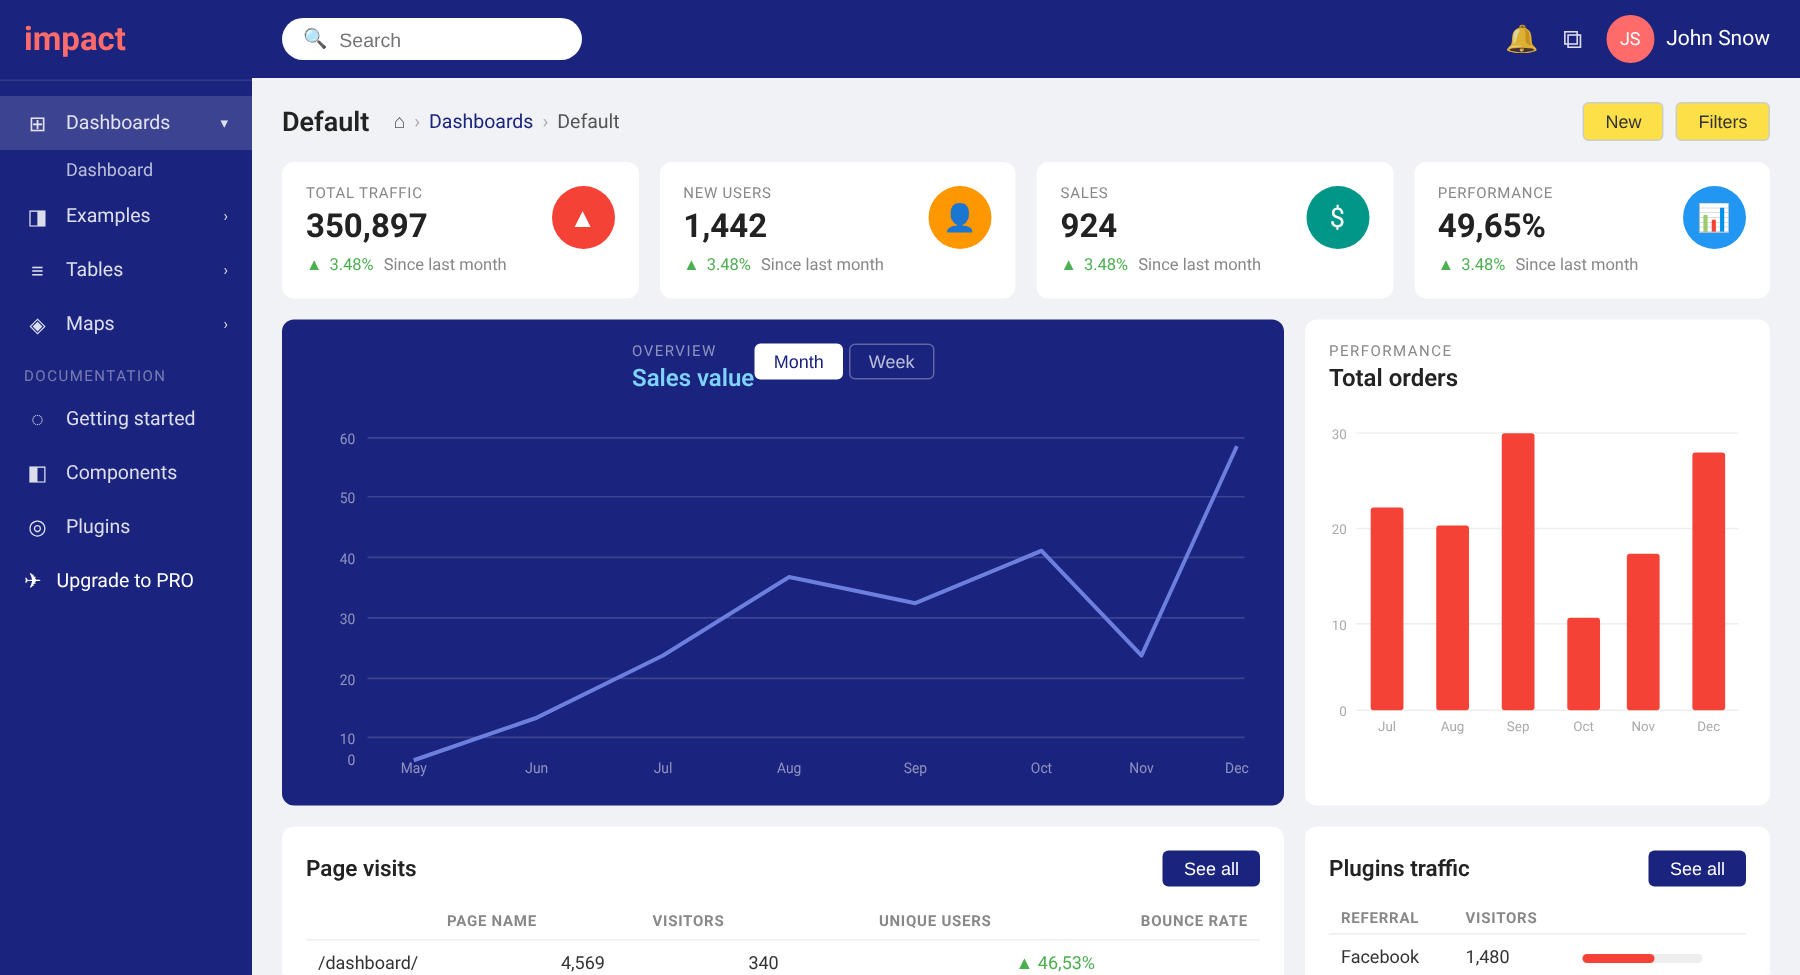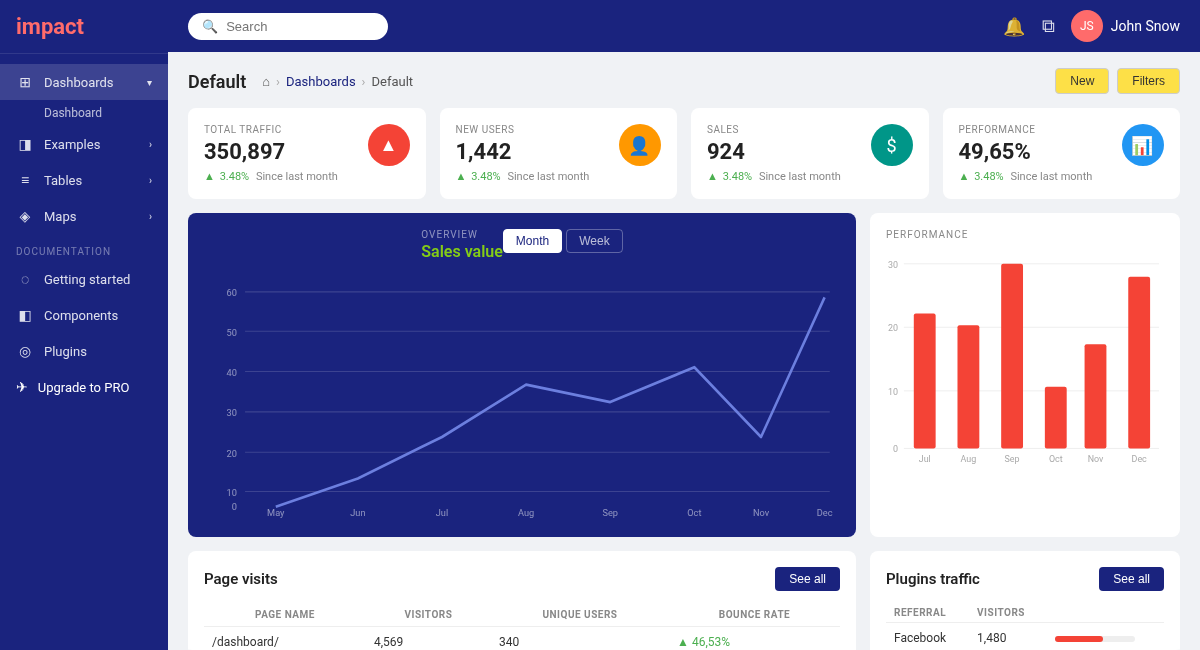--- a/index.html
+++ b/index.html
@@ -63,7 +63,7 @@
     .charts-row { display: grid; grid-template-columns: 1fr 310px; gap: 14px; margin-bottom: 14px; }
     .chart-card { background: #1a237e; border-radius: 8px; padding: 16px; color: #fff; }
     .chart-card .overview-label { font-size: 10px; text-transform: uppercase; color: rgba(255,255,255,0.5); letter-spacing: 1px; margin-bottom: 2px; }
-    .chart-card .chart-title { font-size: 16px; font-weight: 600; color: #84cc16; margin-bottom: 12px; }
+    .chart-card .chart-title { font-size: 16px; font-weight: 600; color: #7dd3fc; margin-bottom: 12px; }
     .chart-toggle { display: flex; gap: 4px; }
     .toggle-btn { padding: 4px 12px; border-radius: 4px; font-size: 12px; cursor: pointer; border: 1px solid rgba(255,255,255,0.3); background: transparent; color: rgba(255,255,255,0.7); }
     .toggle-btn.active { background: #fff; color: #1a237e; border-color: #fff; }

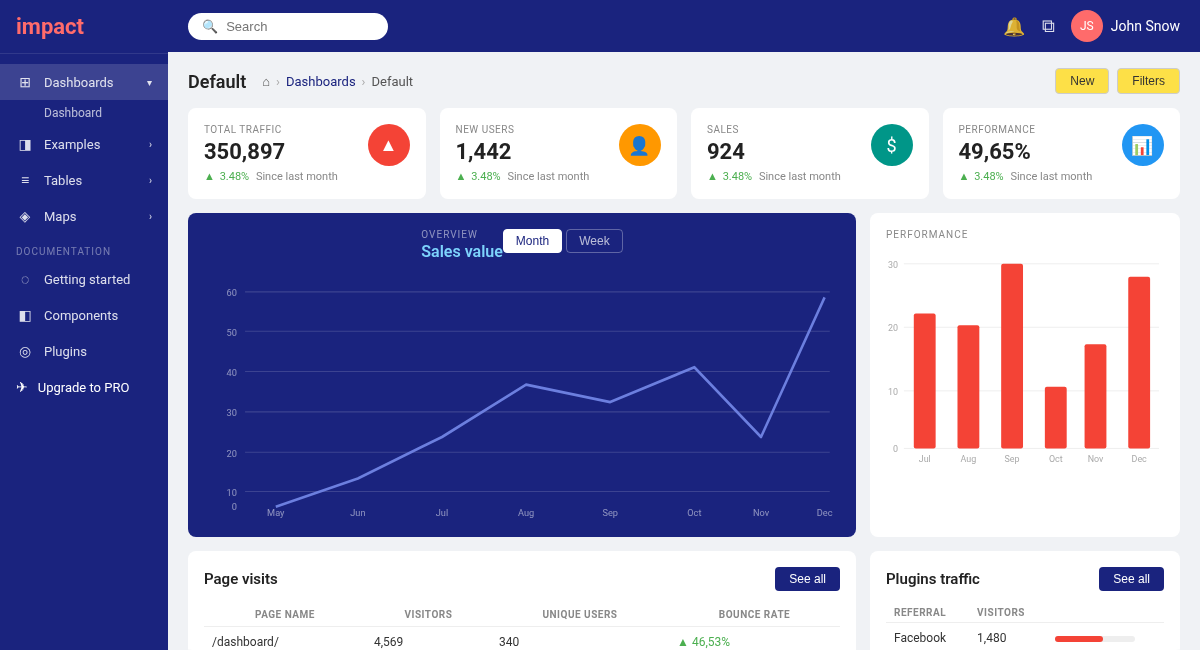--- a/index.html
+++ b/index.html
@@ -296,6 +296,7 @@
 
       <div class="bar-chart-card">
         <div class="perf-label">PERFORMANCE</div>
+        <div class="chart-title">Total orders</div>
         <div class="bar-chart-area">
           <svg viewBox="0 0 280 230">
 

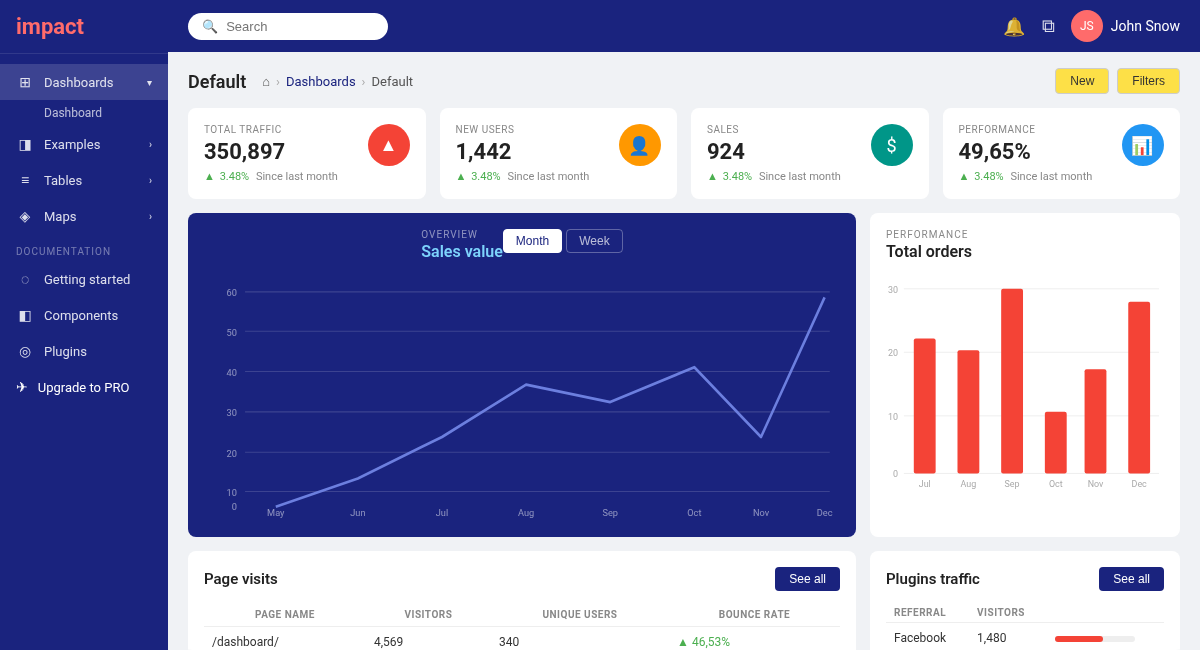--- a/index.html
+++ b/index.html
@@ -87,7 +87,7 @@
     .card-title { font-size: 15px; font-weight: 600; color: #222; }
     .btn-see-all { background: #1a237e; color: #fff; border: none; padding: 5px 14px; border-radius: 4px; font-size: 12px; cursor: pointer; }
     table { width: 100%; border-collapse: collapse; font-size: 12px; }
-    th { text-align: center; padding: 6px 8px; color: #888; font-size: 10px; text-transform: uppercase; letter-spacing: 0.5px; border-bottom: 1px solid #eee; }
+    th { text-align: right; padding: 6px 8px; color: #888; font-size: 10px; text-transform: uppercase; letter-spacing: 0.5px; border-bottom: 1px solid #eee; }
     td { padding: 8px 8px; color: #333; border-bottom: 1px solid #f5f5f5; }
     .bounce-up { color: #4caf50; }
 

